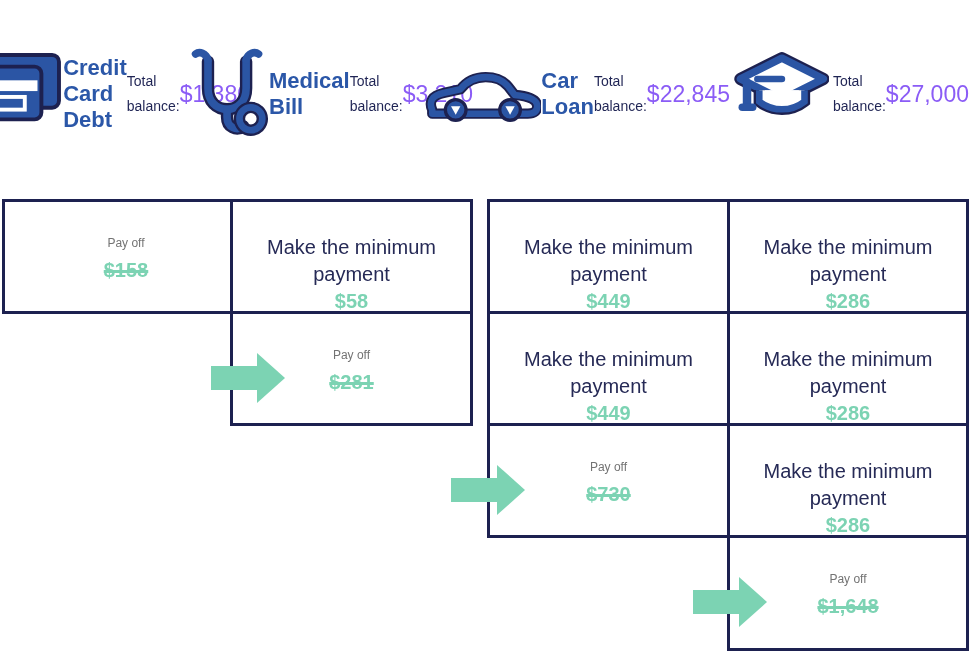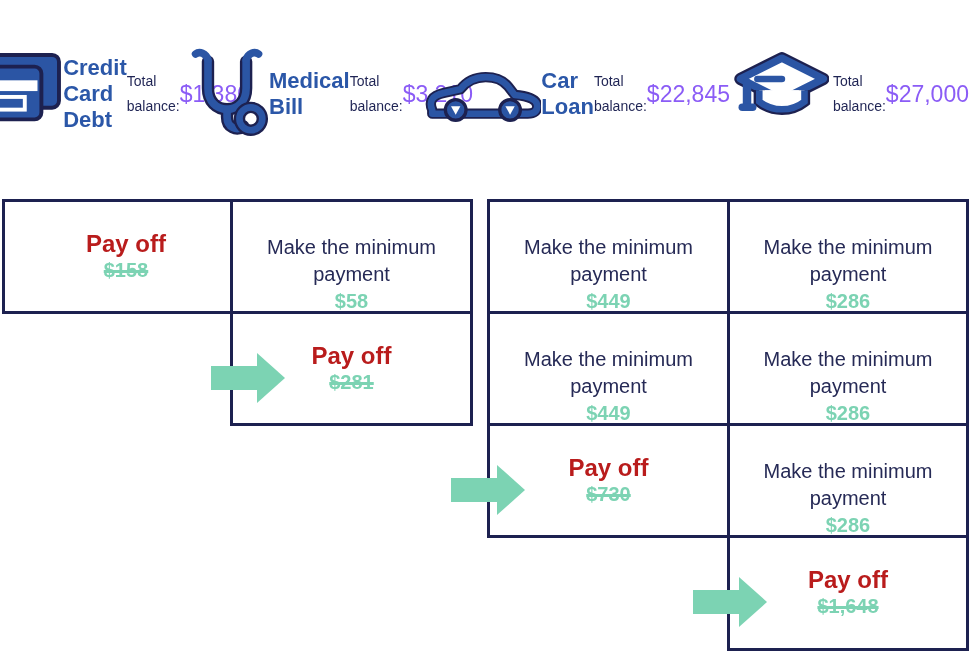--- a/index.html
+++ b/index.html
@@ -87,9 +87,9 @@
     margin-top: 36px;
   }
   .payoff-label {
-    font-size: 24px;
-    font-weight: bold;
-    color: #b91c1c;
+    font-size: 12px;
+    font-weight: normal;
+    color: #737373;
     line-height: 27px;
   }
   .amount {

